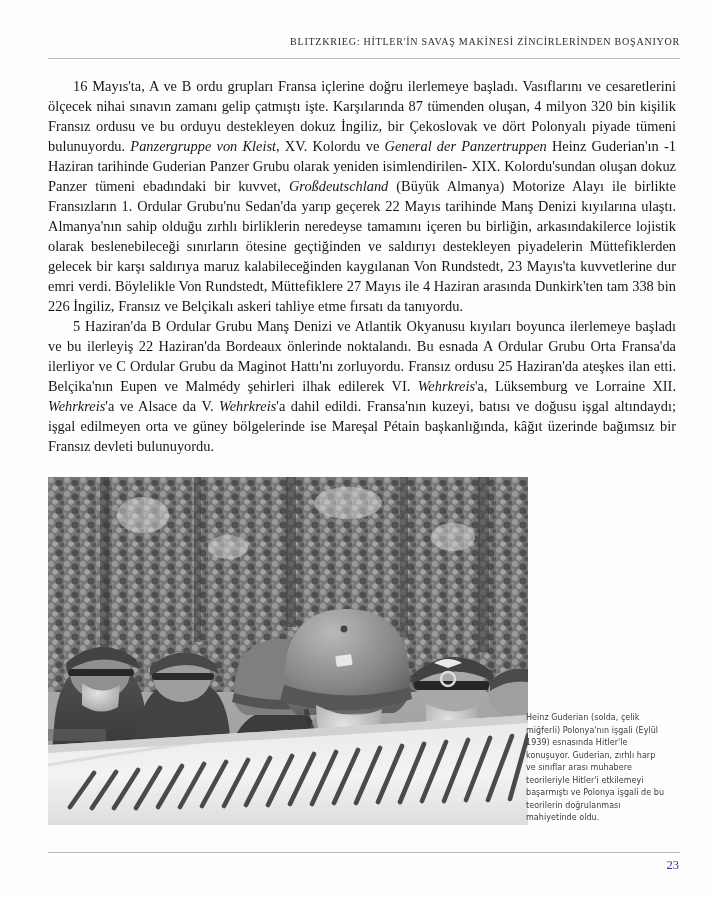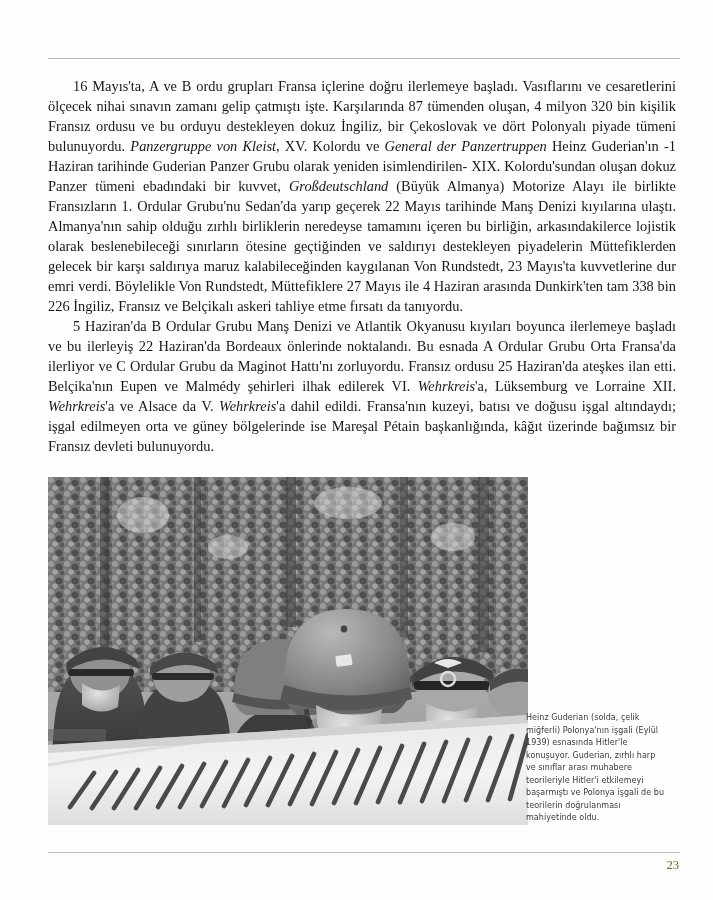--- a/index.html
+++ b/index.html
@@ -112,6 +112,7 @@
 
 <div class="page">
 
+  <div class="running-head">BLITZKRIEG: HİTLER'İN SAVAŞ MAKİNESİ ZİNCİRLERİNDEN BOŞANIYOR</div>
 
   <div class="header-rule"></div>
 

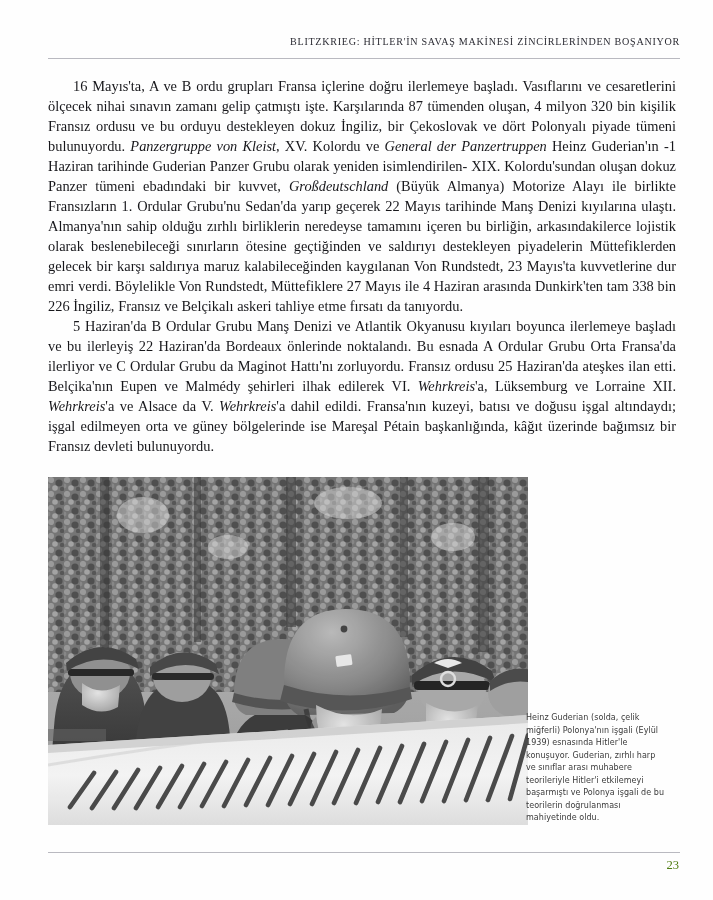--- a/index.html
+++ b/index.html
@@ -104,7 +104,7 @@
     top: 858px;
     font-family: "Liberation Serif", serif;
     font-size: 12.6px;
-    color: #4d7c0f;
+    color: #4c1d95;
   }
 </style>
 </head>

